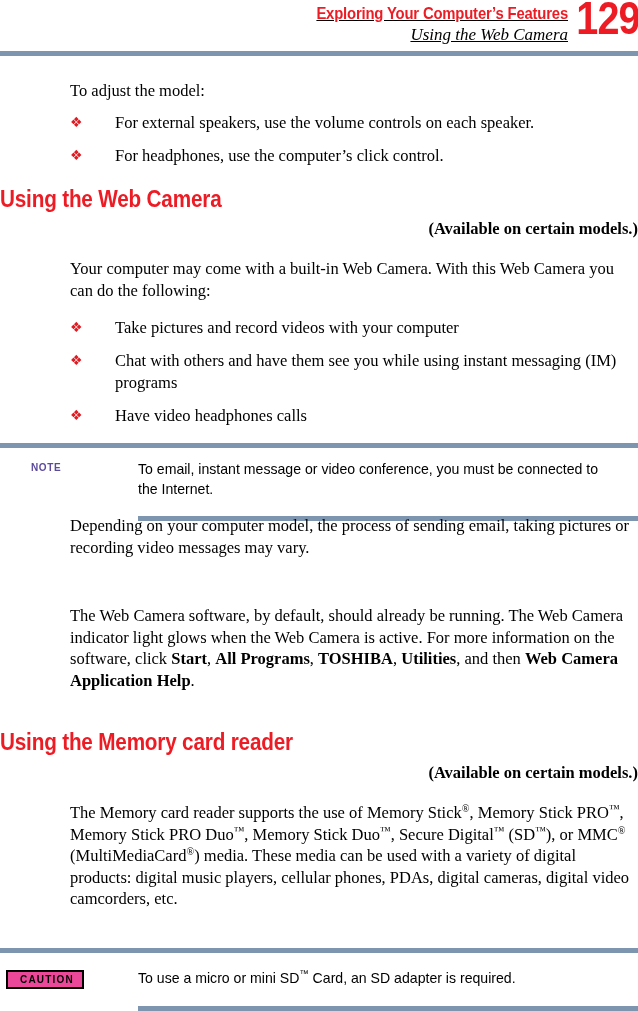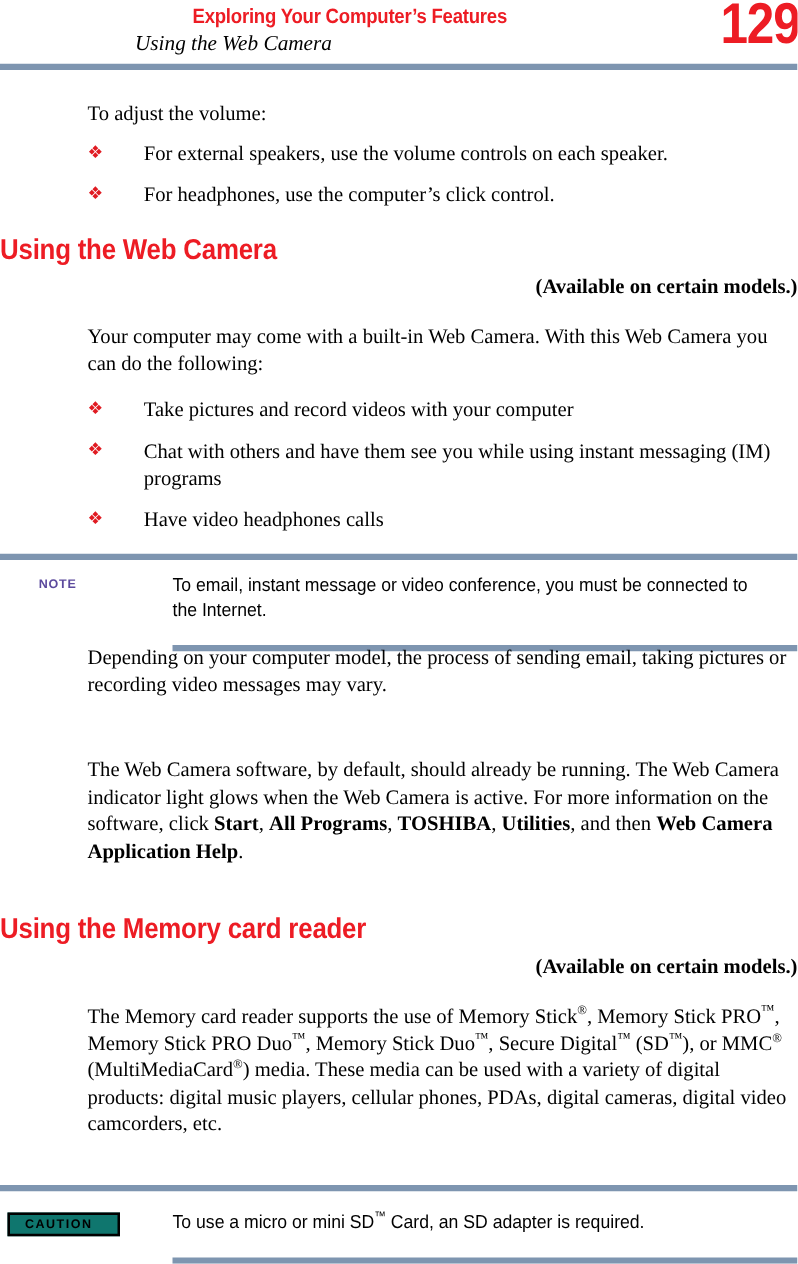--- a/index.html
+++ b/index.html
@@ -28,8 +28,9 @@
     position: absolute;
     right: 70px;
     top: 0;
-    text-align: left;
+    text-align: right;
     width: 460px;
+    text-decoration: underline;
   }
   .header-chapter {
     font-family: "Liberation Sans Narrow", "Liberation Sans", sans-serif;

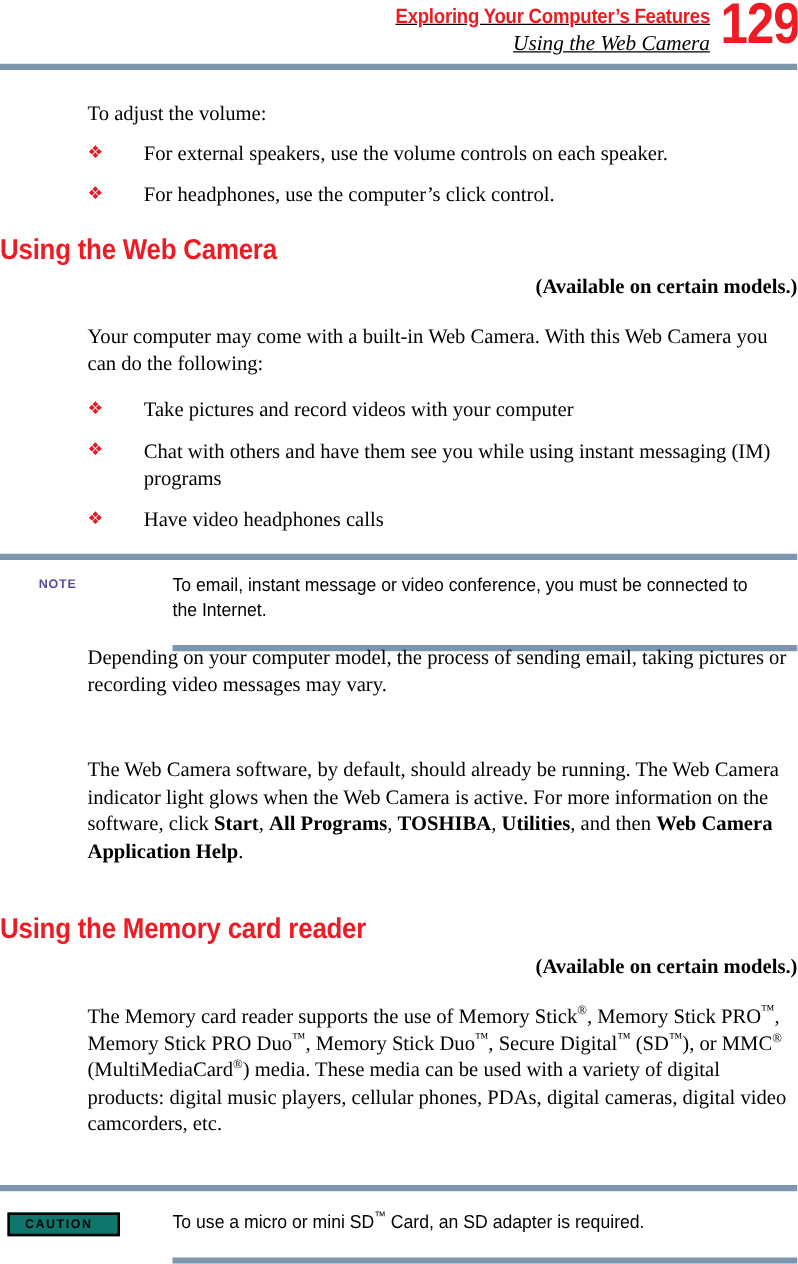--- a/index.html
+++ b/index.html
@@ -185,7 +185,7 @@
 
 <div class="rule-full" style="top:51px;"></div>
 
-<div class="body-text" style="top:80px;">To adjust the volume:</div>
+<div class="body-text" style="top:80px;">To adjust the model:</div>
 
 <div class="bullet-row" style="top:112px;">
   <span class="bullet-glyph">❖</span>

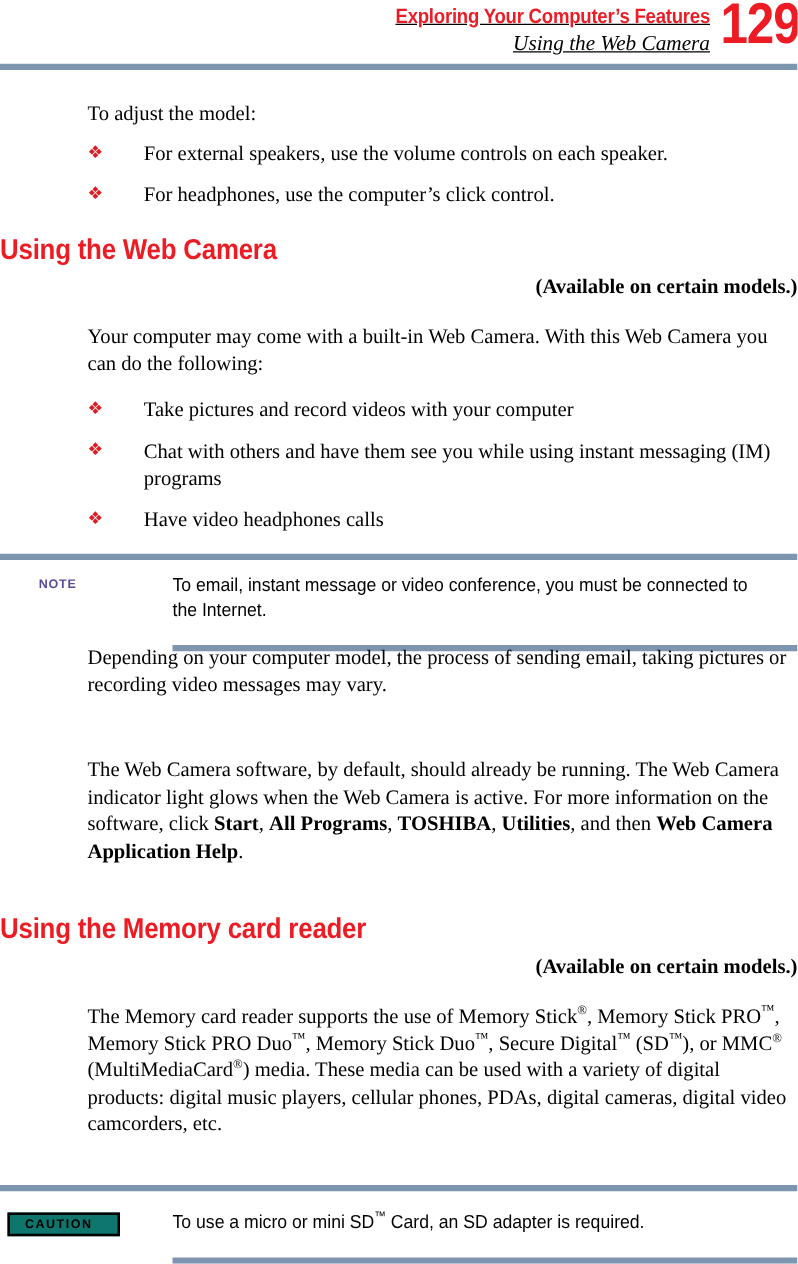--- a/index.html
+++ b/index.html
@@ -152,10 +152,10 @@
   }
   .caution-label {
     left: 6px;
-    background: #0f766e;
+    background: #ec4899;
     border: 2px solid #000000;
     color: #000000;
-    padding: 2px 20px 2px 12px;
+    padding: 2px 8px 2px 12px;
     letter-spacing: 1.2px;
   }
   .callout-text {

